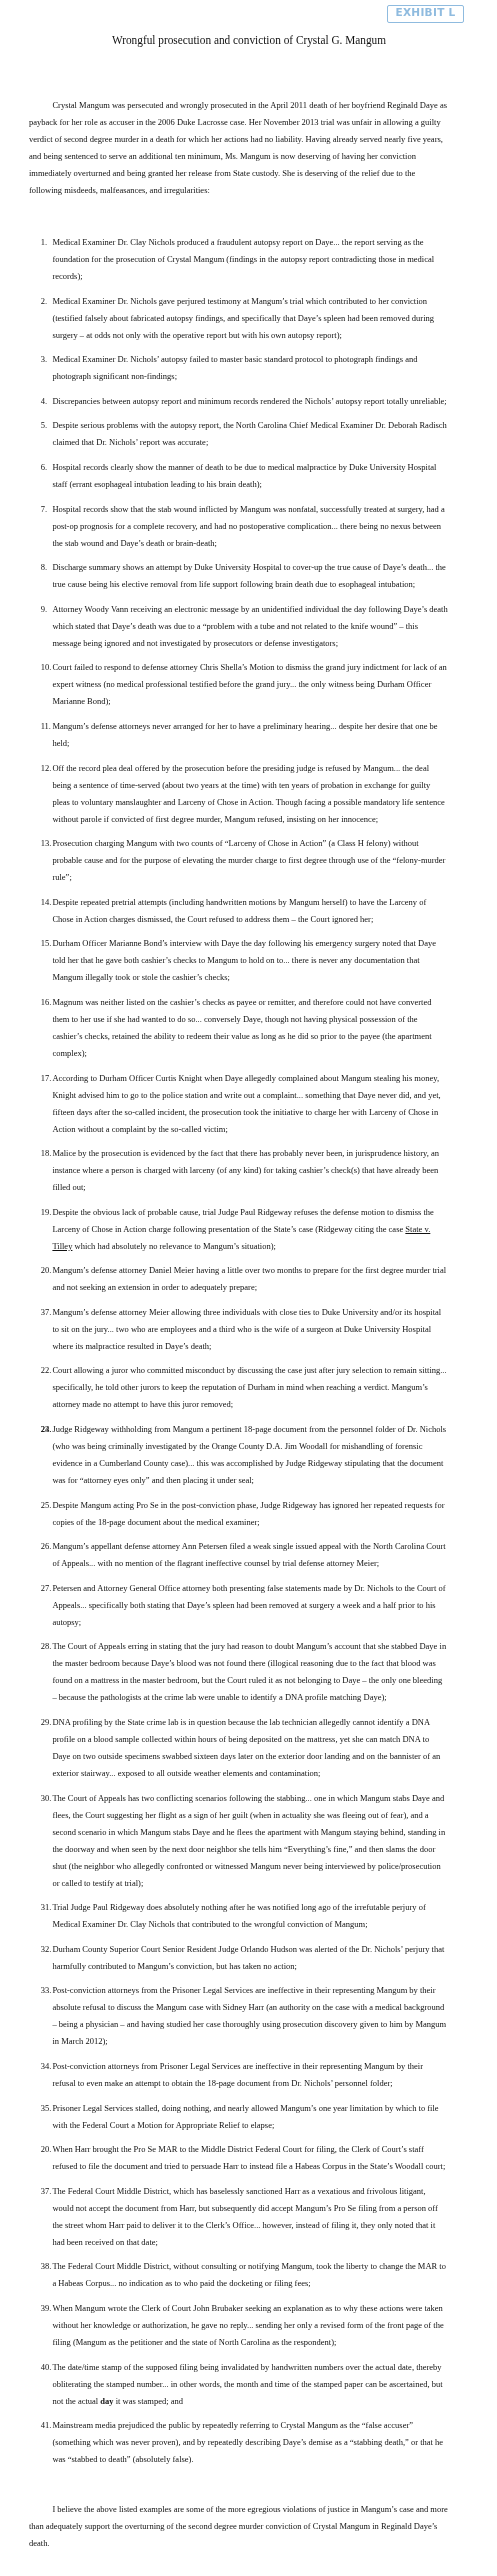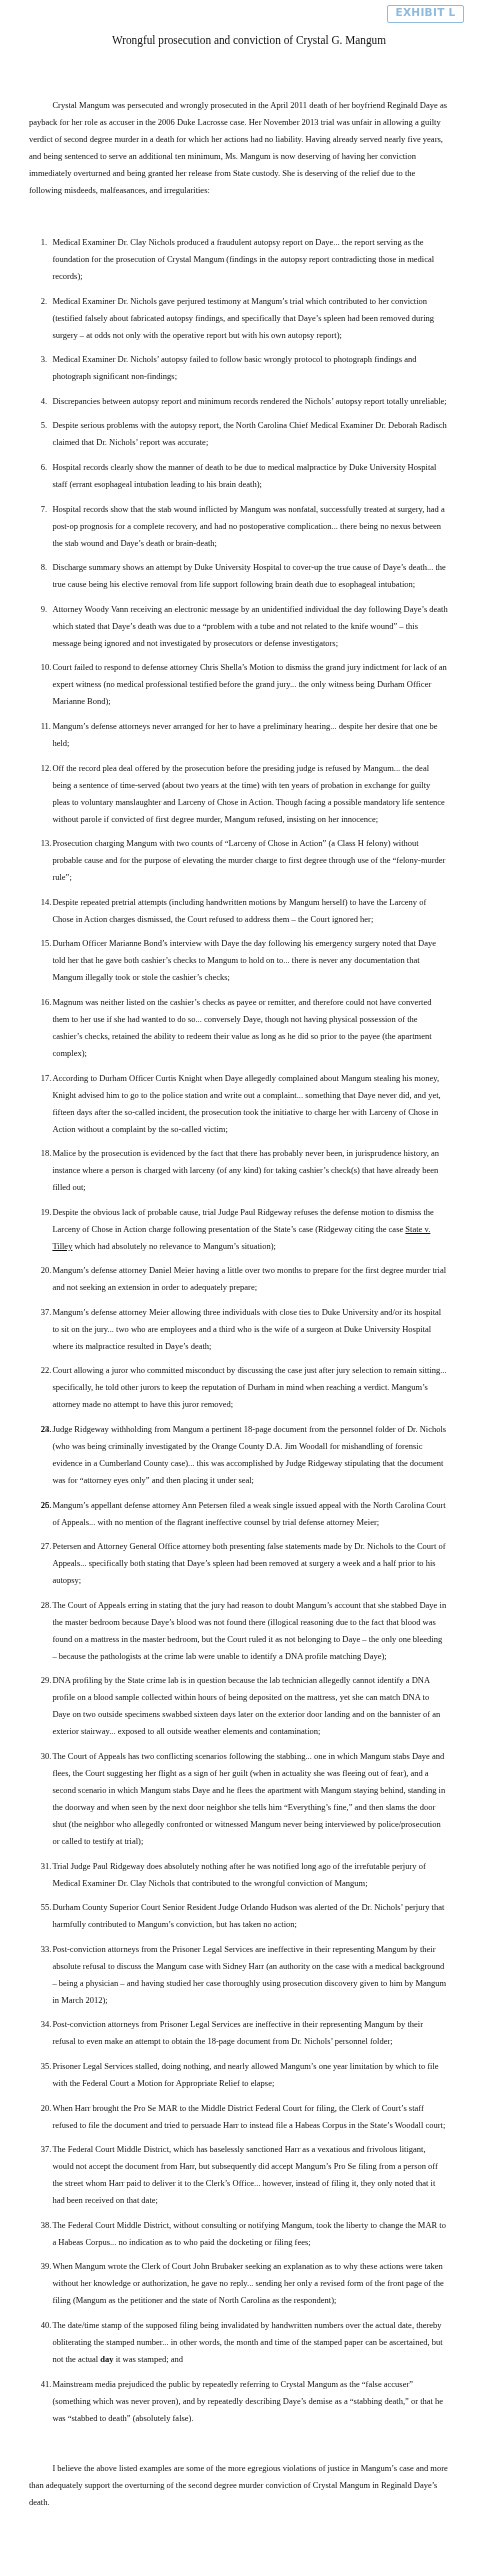--- a/index.html
+++ b/index.html
@@ -93,7 +93,7 @@
   <ol class="items">
     <li><span class="num">1.</span><span>Medical Examiner Dr. Clay Nichols produced a fraudulent autopsy report on Daye... the report serving as the foundation for the prosecution of Crystal Mangum (findings in the autopsy report contradicting those in medical records);</span></li>
     <li><span class="num">2.</span><span>Medical Examiner Dr. Nichols gave perjured testimony at Mangum’s trial which contributed to her conviction (testified falsely about fabricated autopsy findings, and specifically that Daye’s spleen had been removed during surgery – at odds not only with the operative report but with his own autopsy report);</span></li>
-    <li><span class="num">3.</span><span>Medical Examiner Dr. Nichols’ autopsy failed to follow basic wrongly protocol to photograph findings and photograph significant non-findings;</span></li>
+    <li><span class="num">3.</span><span>Medical Examiner Dr. Nichols’ autopsy failed to master basic standard protocol to photograph findings and photograph significant non-findings;</span></li>
     <li><span class="num">4.</span><span>Discrepancies between autopsy report and minimum records rendered the Nichols’ autopsy report totally unreliable;</span></li>
     <li><span class="num">5.</span><span>Despite serious problems with the autopsy report, the North Carolina Chief Medical Examiner Dr. Deborah Radisch claimed that Dr. Nichols’ report was accurate;</span></li>
     <li><span class="num">6.</span><span>Hospital records clearly show the manner of death to be due to medical malpractice by Duke University Hospital staff (errant esophageal intubation leading to his brain death);</span></li>

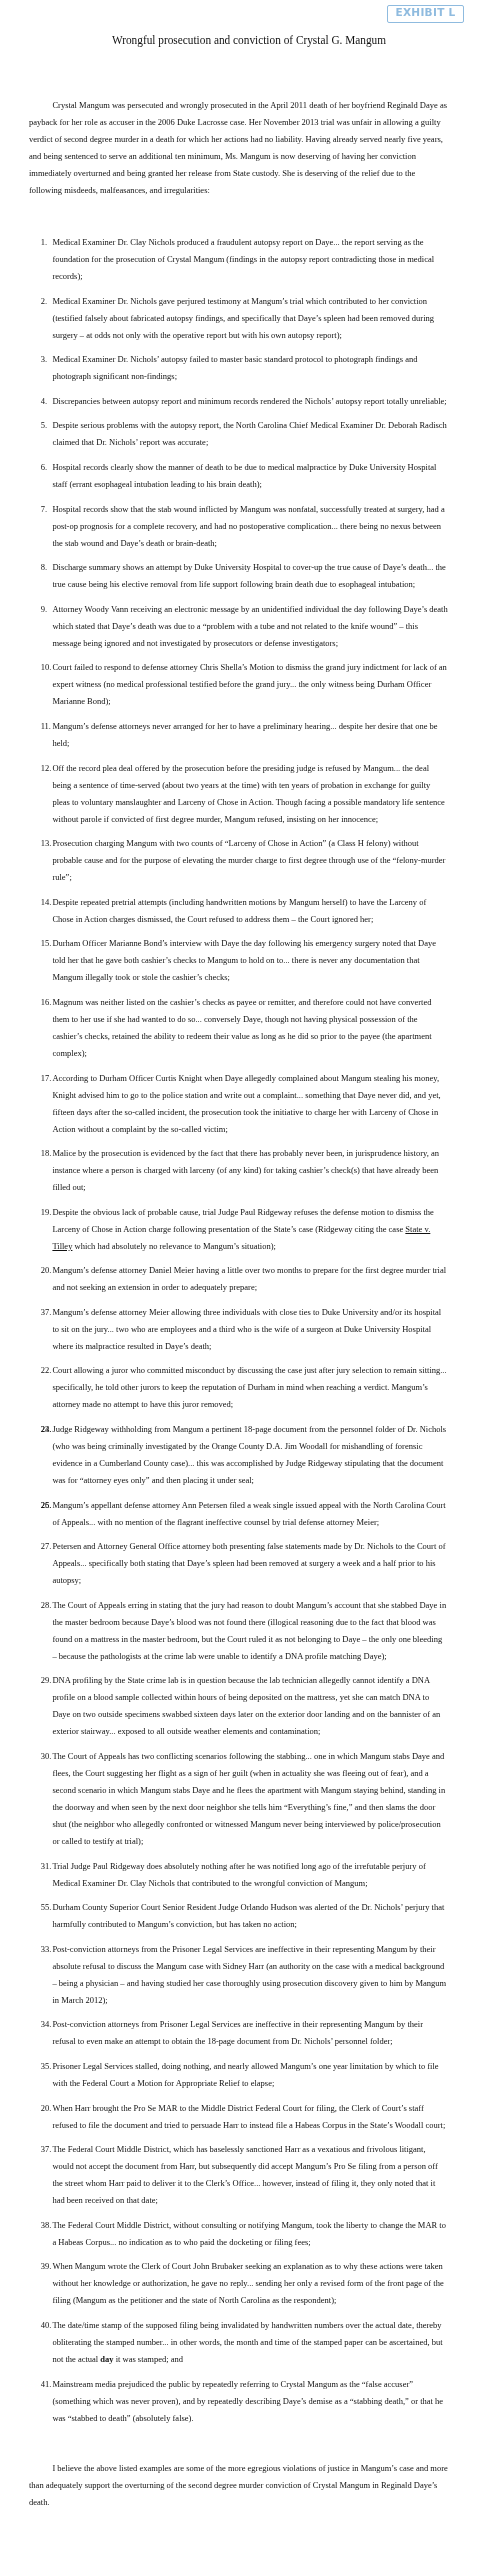--- a/index.html
+++ b/index.html
@@ -115,7 +115,7 @@
     <li><span class="num">22.</span><span>Court allowing a juror who committed misconduct by discussing the case just after jury selection to remain sitting... specifically, he told other jurors to keep the reputation of Durham in mind when reaching a verdict.  Mangum’s attorney made no attempt to have this juror removed;</span></li>
     <li><span class="num">23.</span></li>
     <li><span class="num">24.</span><span>Judge Ridgeway withholding from Mangum a pertinent 18-page document from the personnel folder of Dr. Nichols (who was being criminally investigated by the Orange County D.A. Jim Woodall for mishandling of forensic evidence in a Cumberland County case)... this was accomplished by Judge Ridgeway stipulating that the document was for “attorney eyes only” and then placing it under seal;</span></li>
-    <li><span class="num">25.</span></li>
+    <li><span class="num">25.</span><span>Despite Mangum acting Pro Se in the post-conviction phase, Judge Ridgeway has ignored her repeated requests for copies of the 18-page document about the medical examiner;</span></li>
     <li><span class="num">26.</span><span>Mangum’s appellant defense attorney Ann Petersen filed a weak single issued appeal with the North Carolina Court of Appeals... with no mention of the flagrant ineffective counsel by trial defense attorney Meier;</span></li>
     <li><span class="num">27.</span><span>Petersen and Attorney General Office attorney both presenting false statements made by Dr. Nichols to the Court of Appeals... specifically both stating that Daye’s spleen had been removed at surgery a week and a half prior to his autopsy;</span></li>
     <li><span class="num">28.</span><span>The Court of Appeals erring in stating that the jury had reason to doubt Mangum’s account that she stabbed Daye in the master bedroom because Daye’s blood was not found there (illogical reasoning due to the fact that blood was found on a mattress in the master bedroom, but the Court ruled it as not belonging to Daye – the only one bleeding – because the pathologists at the crime lab were unable to identify a DNA profile matching Daye);</span></li>

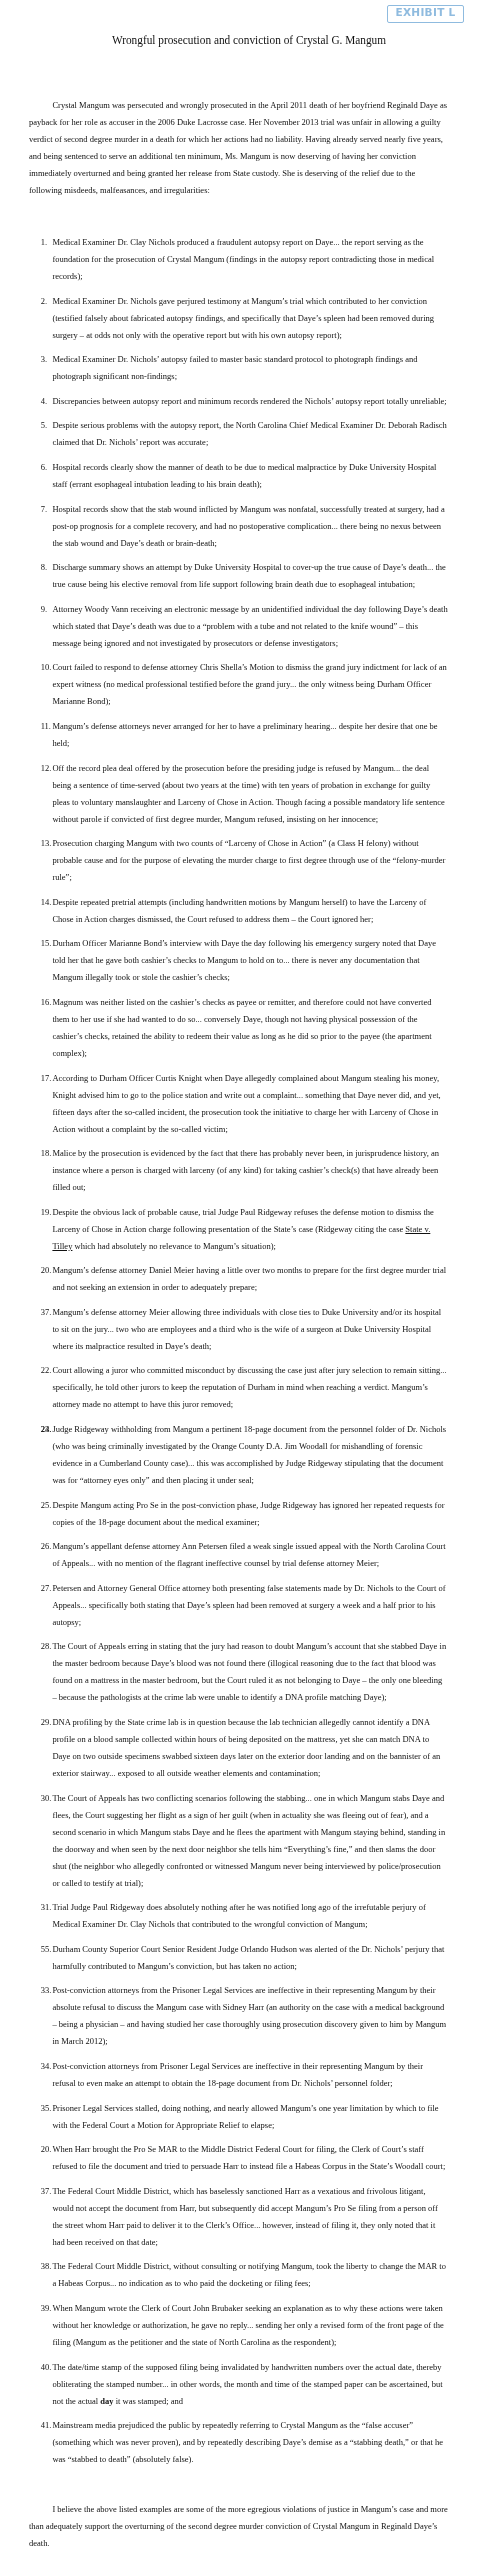--- a/index.html
+++ b/index.html
@@ -122,7 +122,7 @@
     <li><span class="num">29.</span><span>DNA profiling by the State crime lab is in question because the lab technician allegedly cannot identify a DNA profile on a blood sample collected within hours of being deposited on the mattress, yet she can match DNA to Daye on two outside specimens swabbed sixteen days later on the exterior door landing and on the bannister of an exterior stairway... exposed to all outside weather elements and contamination;</span></li>
     <li><span class="num">30.</span><span>The Court of Appeals has two conflicting scenarios following the stabbing... one in which Mangum stabs Daye and flees, the Court suggesting her flight as a sign of her guilt (when in actuality she was fleeing out of fear), and a second scenario in which Mangum stabs Daye and he flees the apartment with Mangum staying behind, standing in the doorway and when seen by the next door neighbor she tells him “Everything’s fine,” and then slams the door shut (the neighbor who allegedly confronted or witnessed Mangum never being interviewed by police/prosecution or called to testify at trial);</span></li>
     <li><span class="num">31.</span><span>Trial Judge Paul Ridgeway does absolutely nothing after he was notified long ago of the irrefutable perjury of Medical Examiner Dr. Clay Nichols that contributed to the wrongful conviction of Mangum;</span></li>
-    <li><span class="num">55.</span><span>Durham County Superior Court Senior Resident Judge Orlando Hudson was alerted of the Dr. Nichols’ perjury that harmfully contributed to Mangum’s conviction, but has taken no action;</span></li>
+    <li><span class="num">32.</span><span>Durham County Superior Court Senior Resident Judge Orlando Hudson was alerted of the Dr. Nichols’ perjury that harmfully contributed to Mangum’s conviction, but has taken no action;</span></li>
     <li><span class="num">33.</span><span>Post-conviction attorneys from the Prisoner Legal Services are ineffective in their representing Mangum by their absolute refusal to discuss the Mangum case with Sidney Harr (an authority on the case with a medical background – being a physician – and having studied her case thoroughly using prosecution discovery given to him by Mangum in March 2012);</span></li>
     <li><span class="num">34.</span><span>Post-conviction attorneys from Prisoner Legal Services are ineffective in their representing Mangum by their refusal to even make an attempt to obtain the 18-page document from Dr. Nichols’ personnel folder;</span></li>
     <li><span class="num">35.</span><span>Prisoner Legal Services stalled, doing nothing, and nearly allowed Mangum’s one year limitation by which to file with the Federal Court a Motion for Appropriate Relief to elapse;</span></li>

